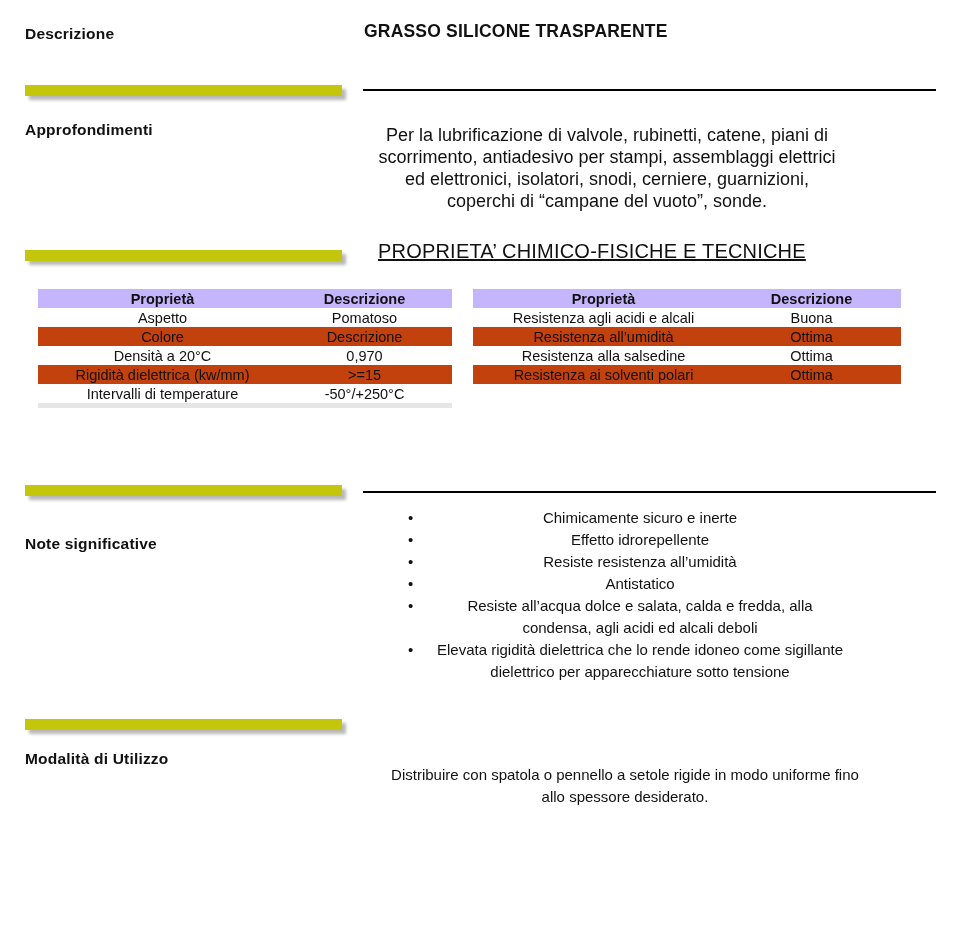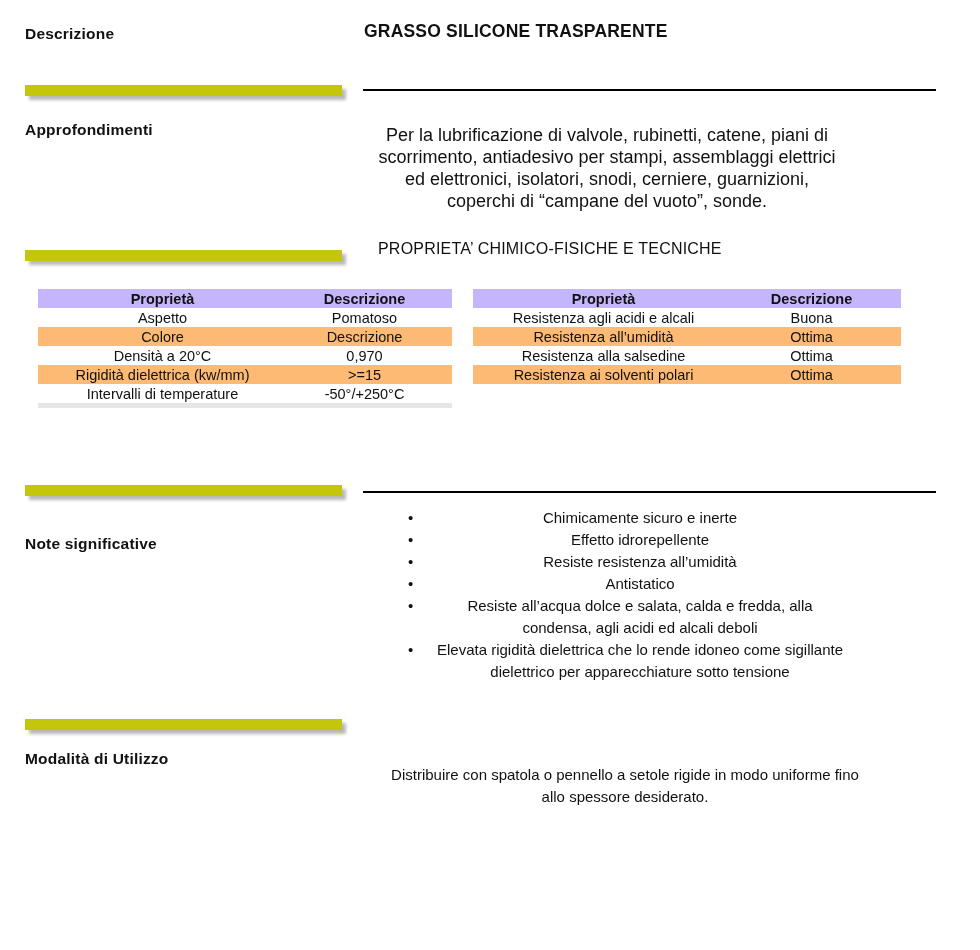--- a/index.html
+++ b/index.html
@@ -13,7 +13,7 @@
   .accent-bar { width:317px; height:11px; background:#c3c60b; box-shadow:4px 4px 3px rgba(0,0,0,0.28); }
   .hline { width:573px; height:2px; background:#000000; }
   .body-text { font-size:18px; line-height:22px; }
-  .section-heading { font-size:16px; letter-spacing:0.2px; }
+  .section-heading { font-size:20px; letter-spacing:0.2px;text-decoration:underline; }
   .ptable { font-size:14.5px; }
   .trow { display:flex; align-items:center; height:19px; }
   .trow.thead { background:#c4b5fd; font-weight:bold; }

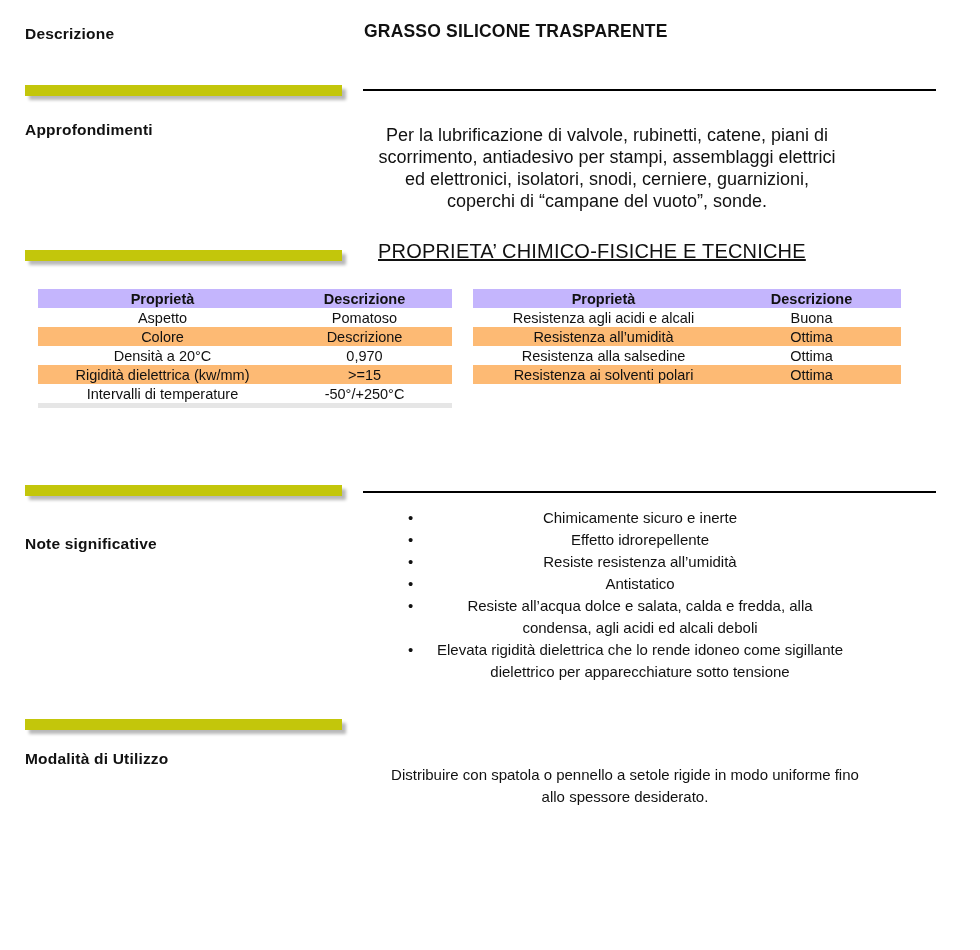--- a/index.html
+++ b/index.html
@@ -17,7 +17,7 @@
   .ptable { font-size:14.5px; }
   .trow { display:flex; align-items:center; height:19px; }
   .trow.thead { background:#c4b5fd; font-weight:bold; }
-  .trow.stripe { background:#fdba74; }
+  .trow.stripe { background:#c2410c; }
   .tcell { box-sizing:border-box; white-space:nowrap; overflow:hidden; }
   #table-left .c0 { width:239px; padding-left:10px; }
   #table-left .c1 { flex:1; }

